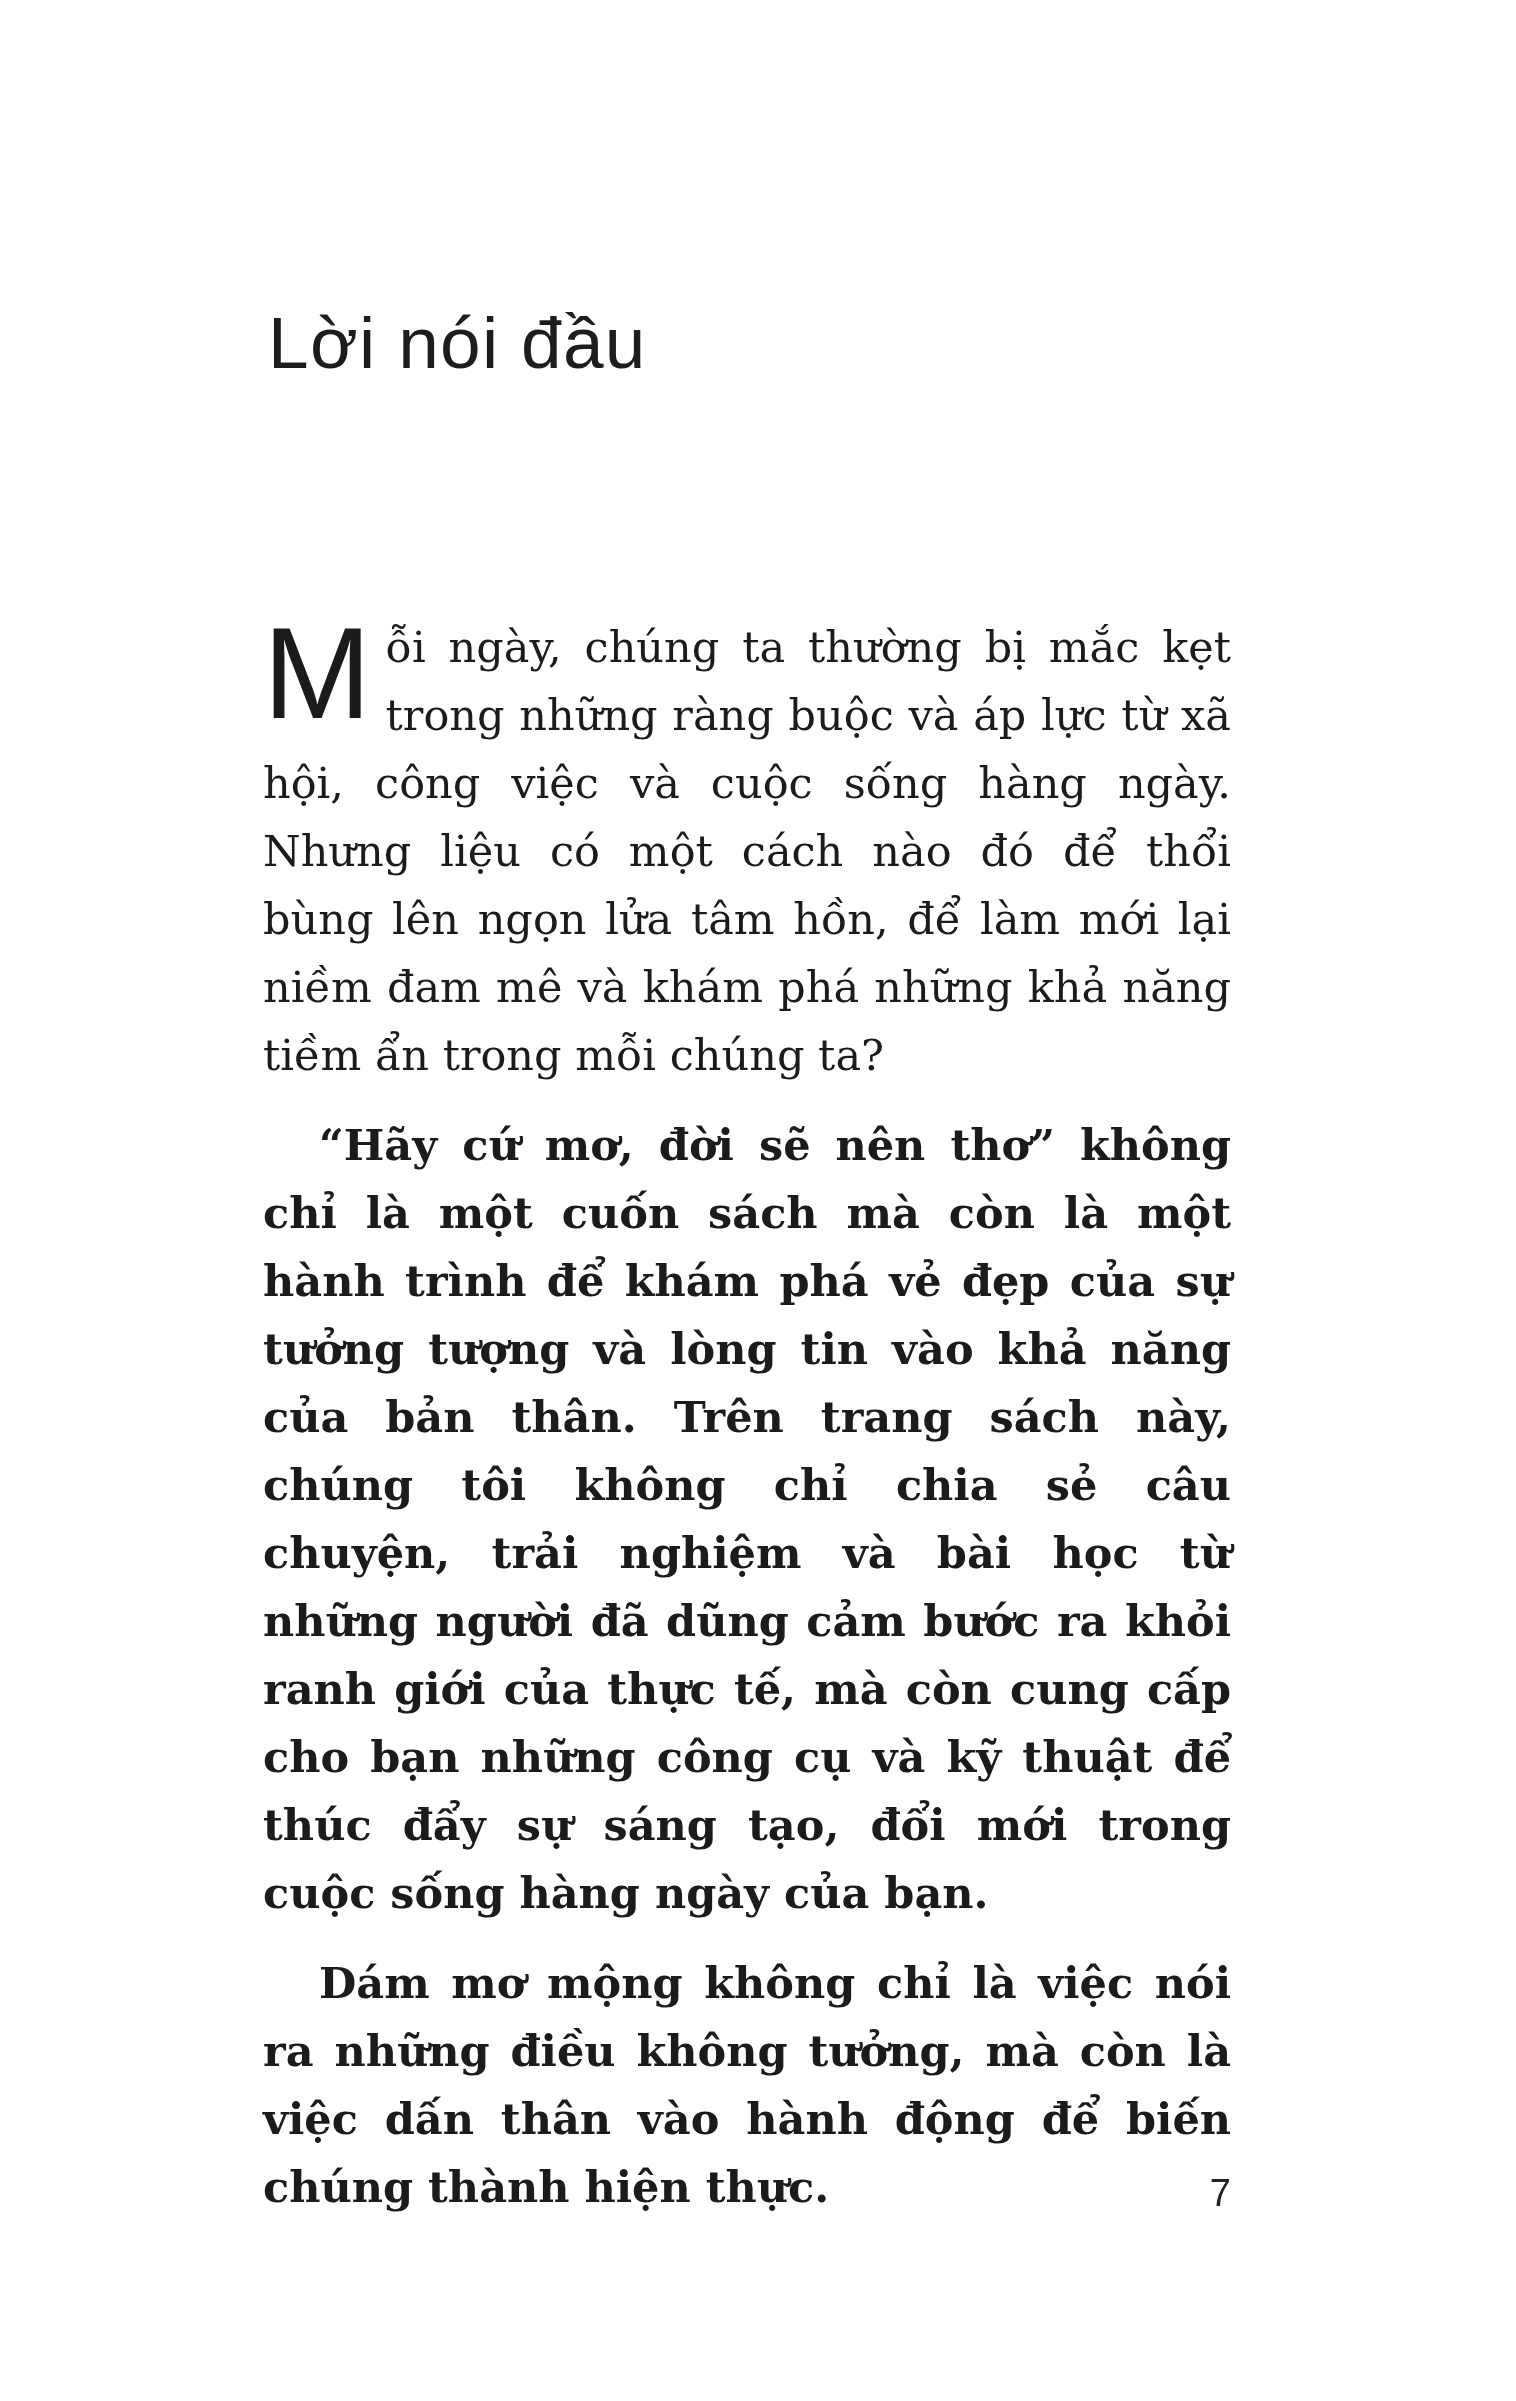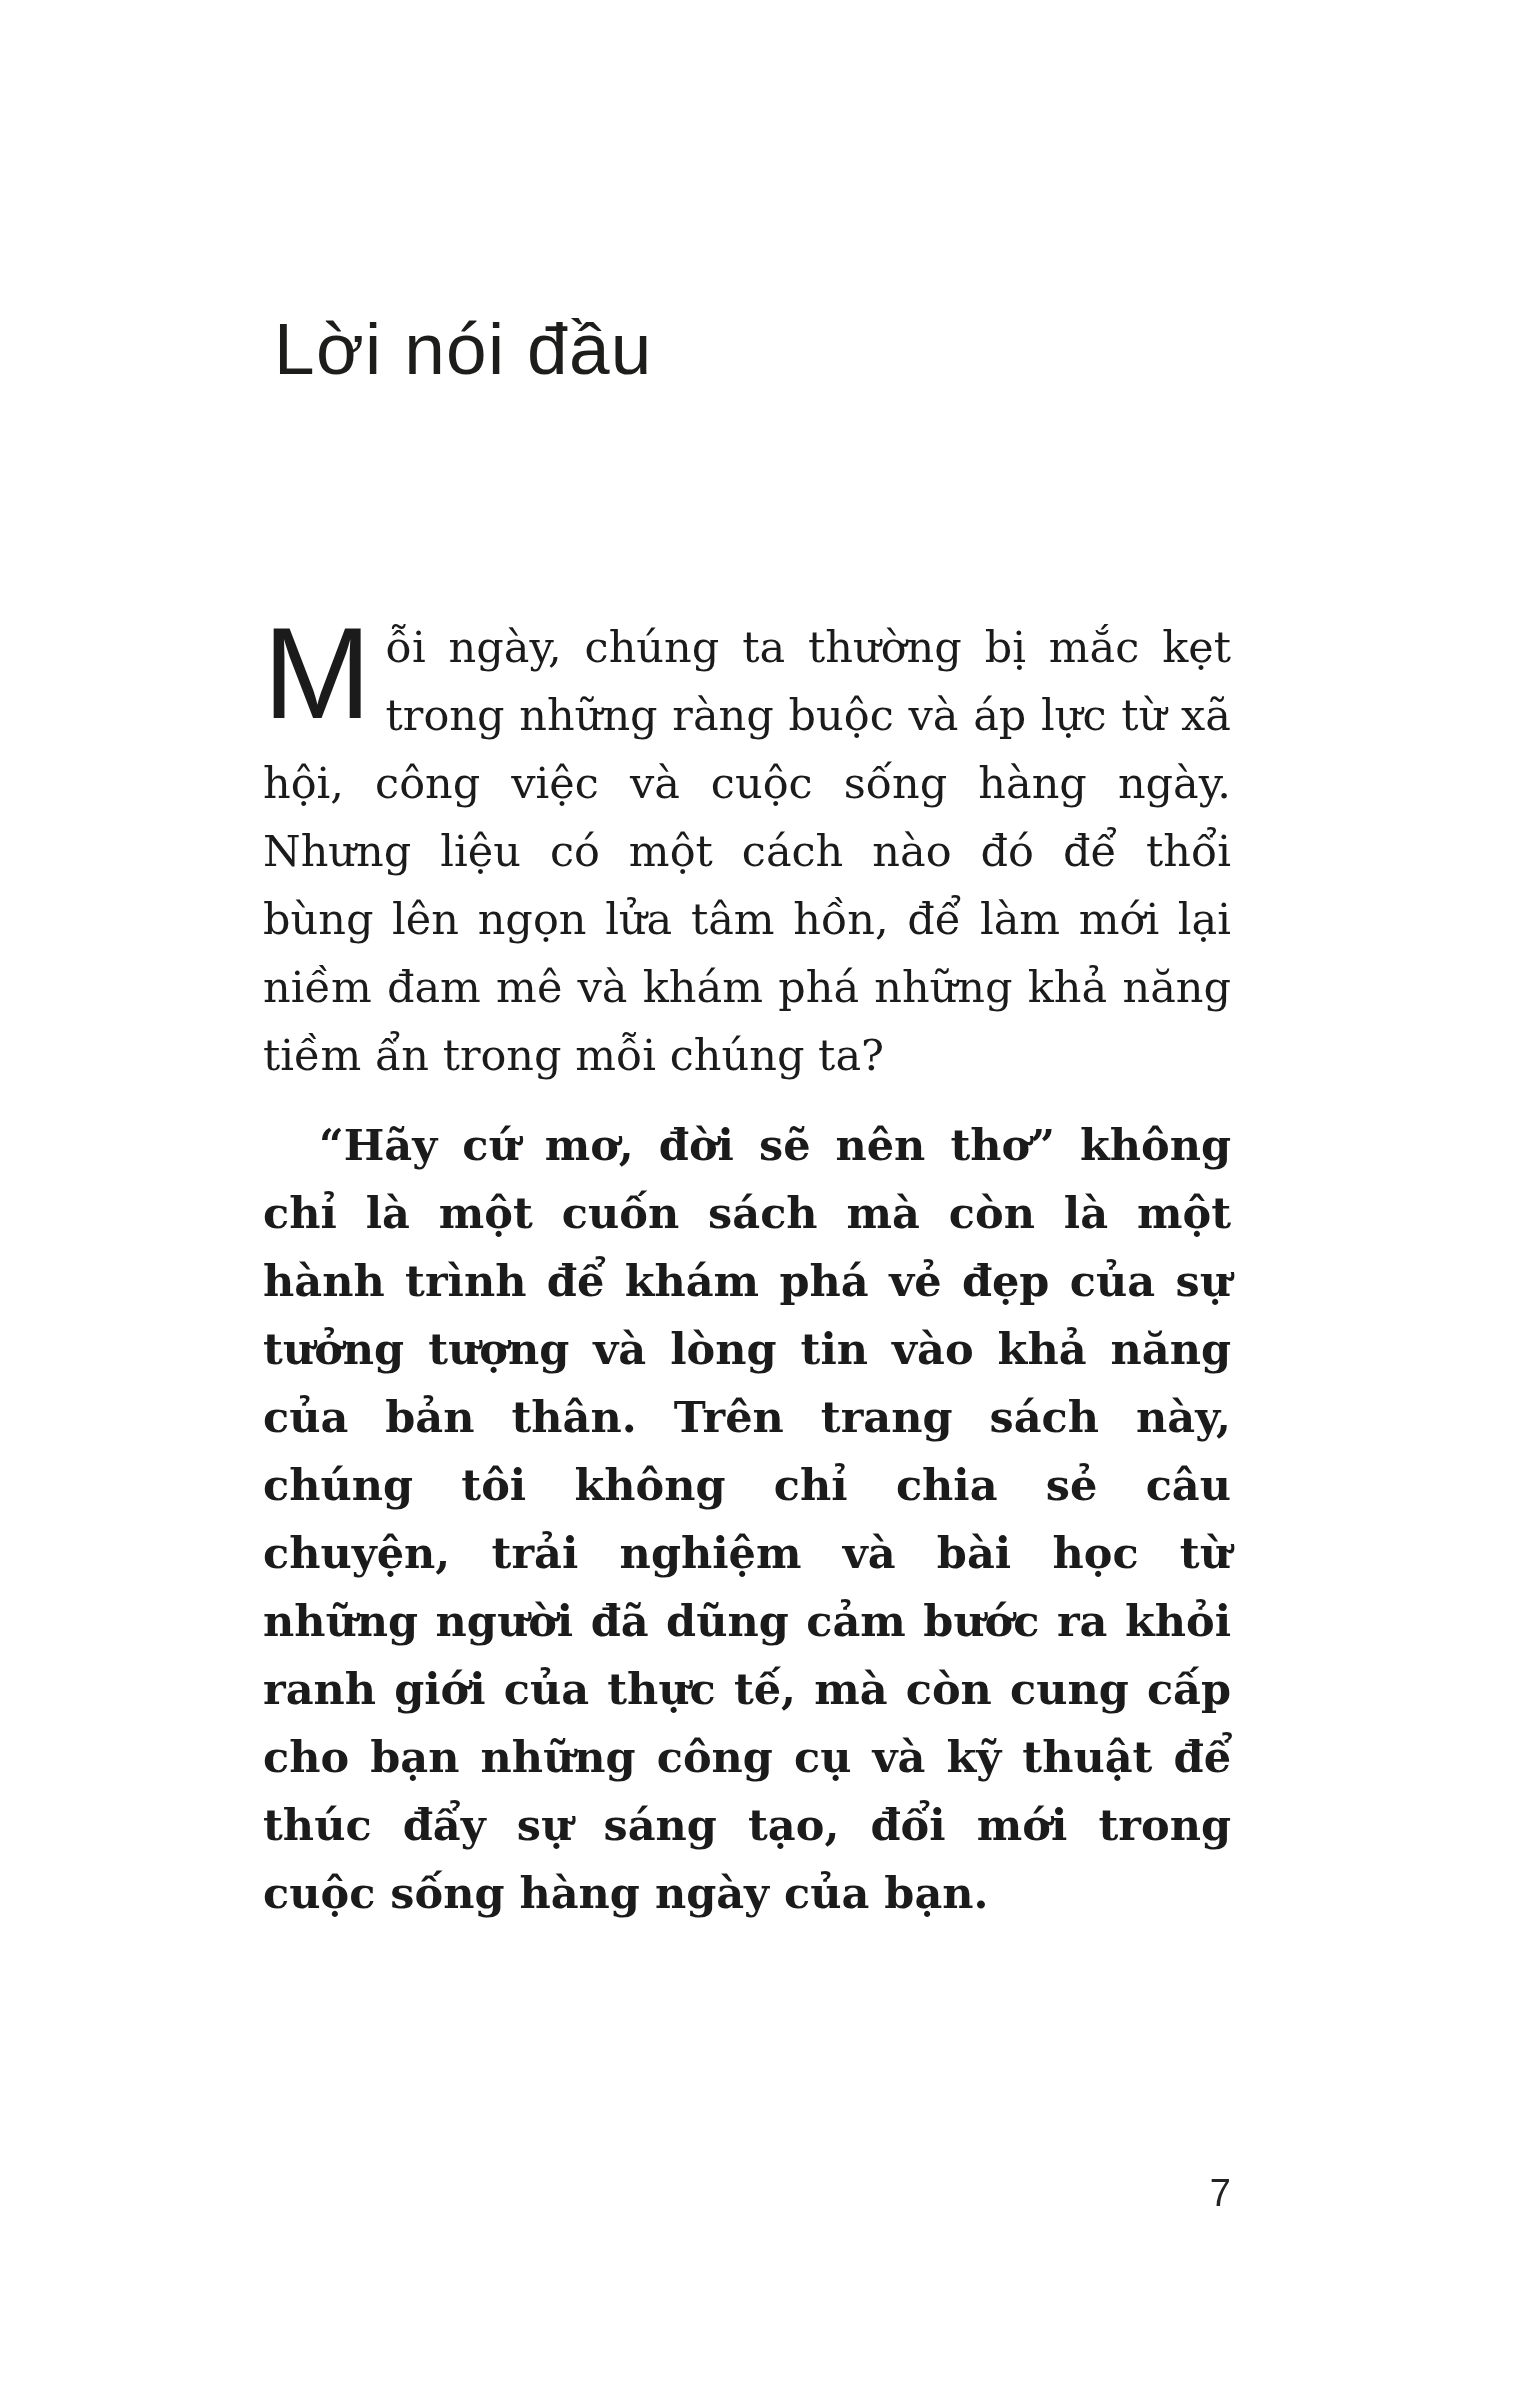--- a/index.html
+++ b/index.html
@@ -18,7 +18,7 @@
     position: absolute;
     left: 262px;
     top: 300px;
-    margin: 12px;
+    margin: 6px;
     font-family: "Liberation Sans", "DejaVu Sans", sans-serif;
     font-weight: 400;
     font-size: 73px;

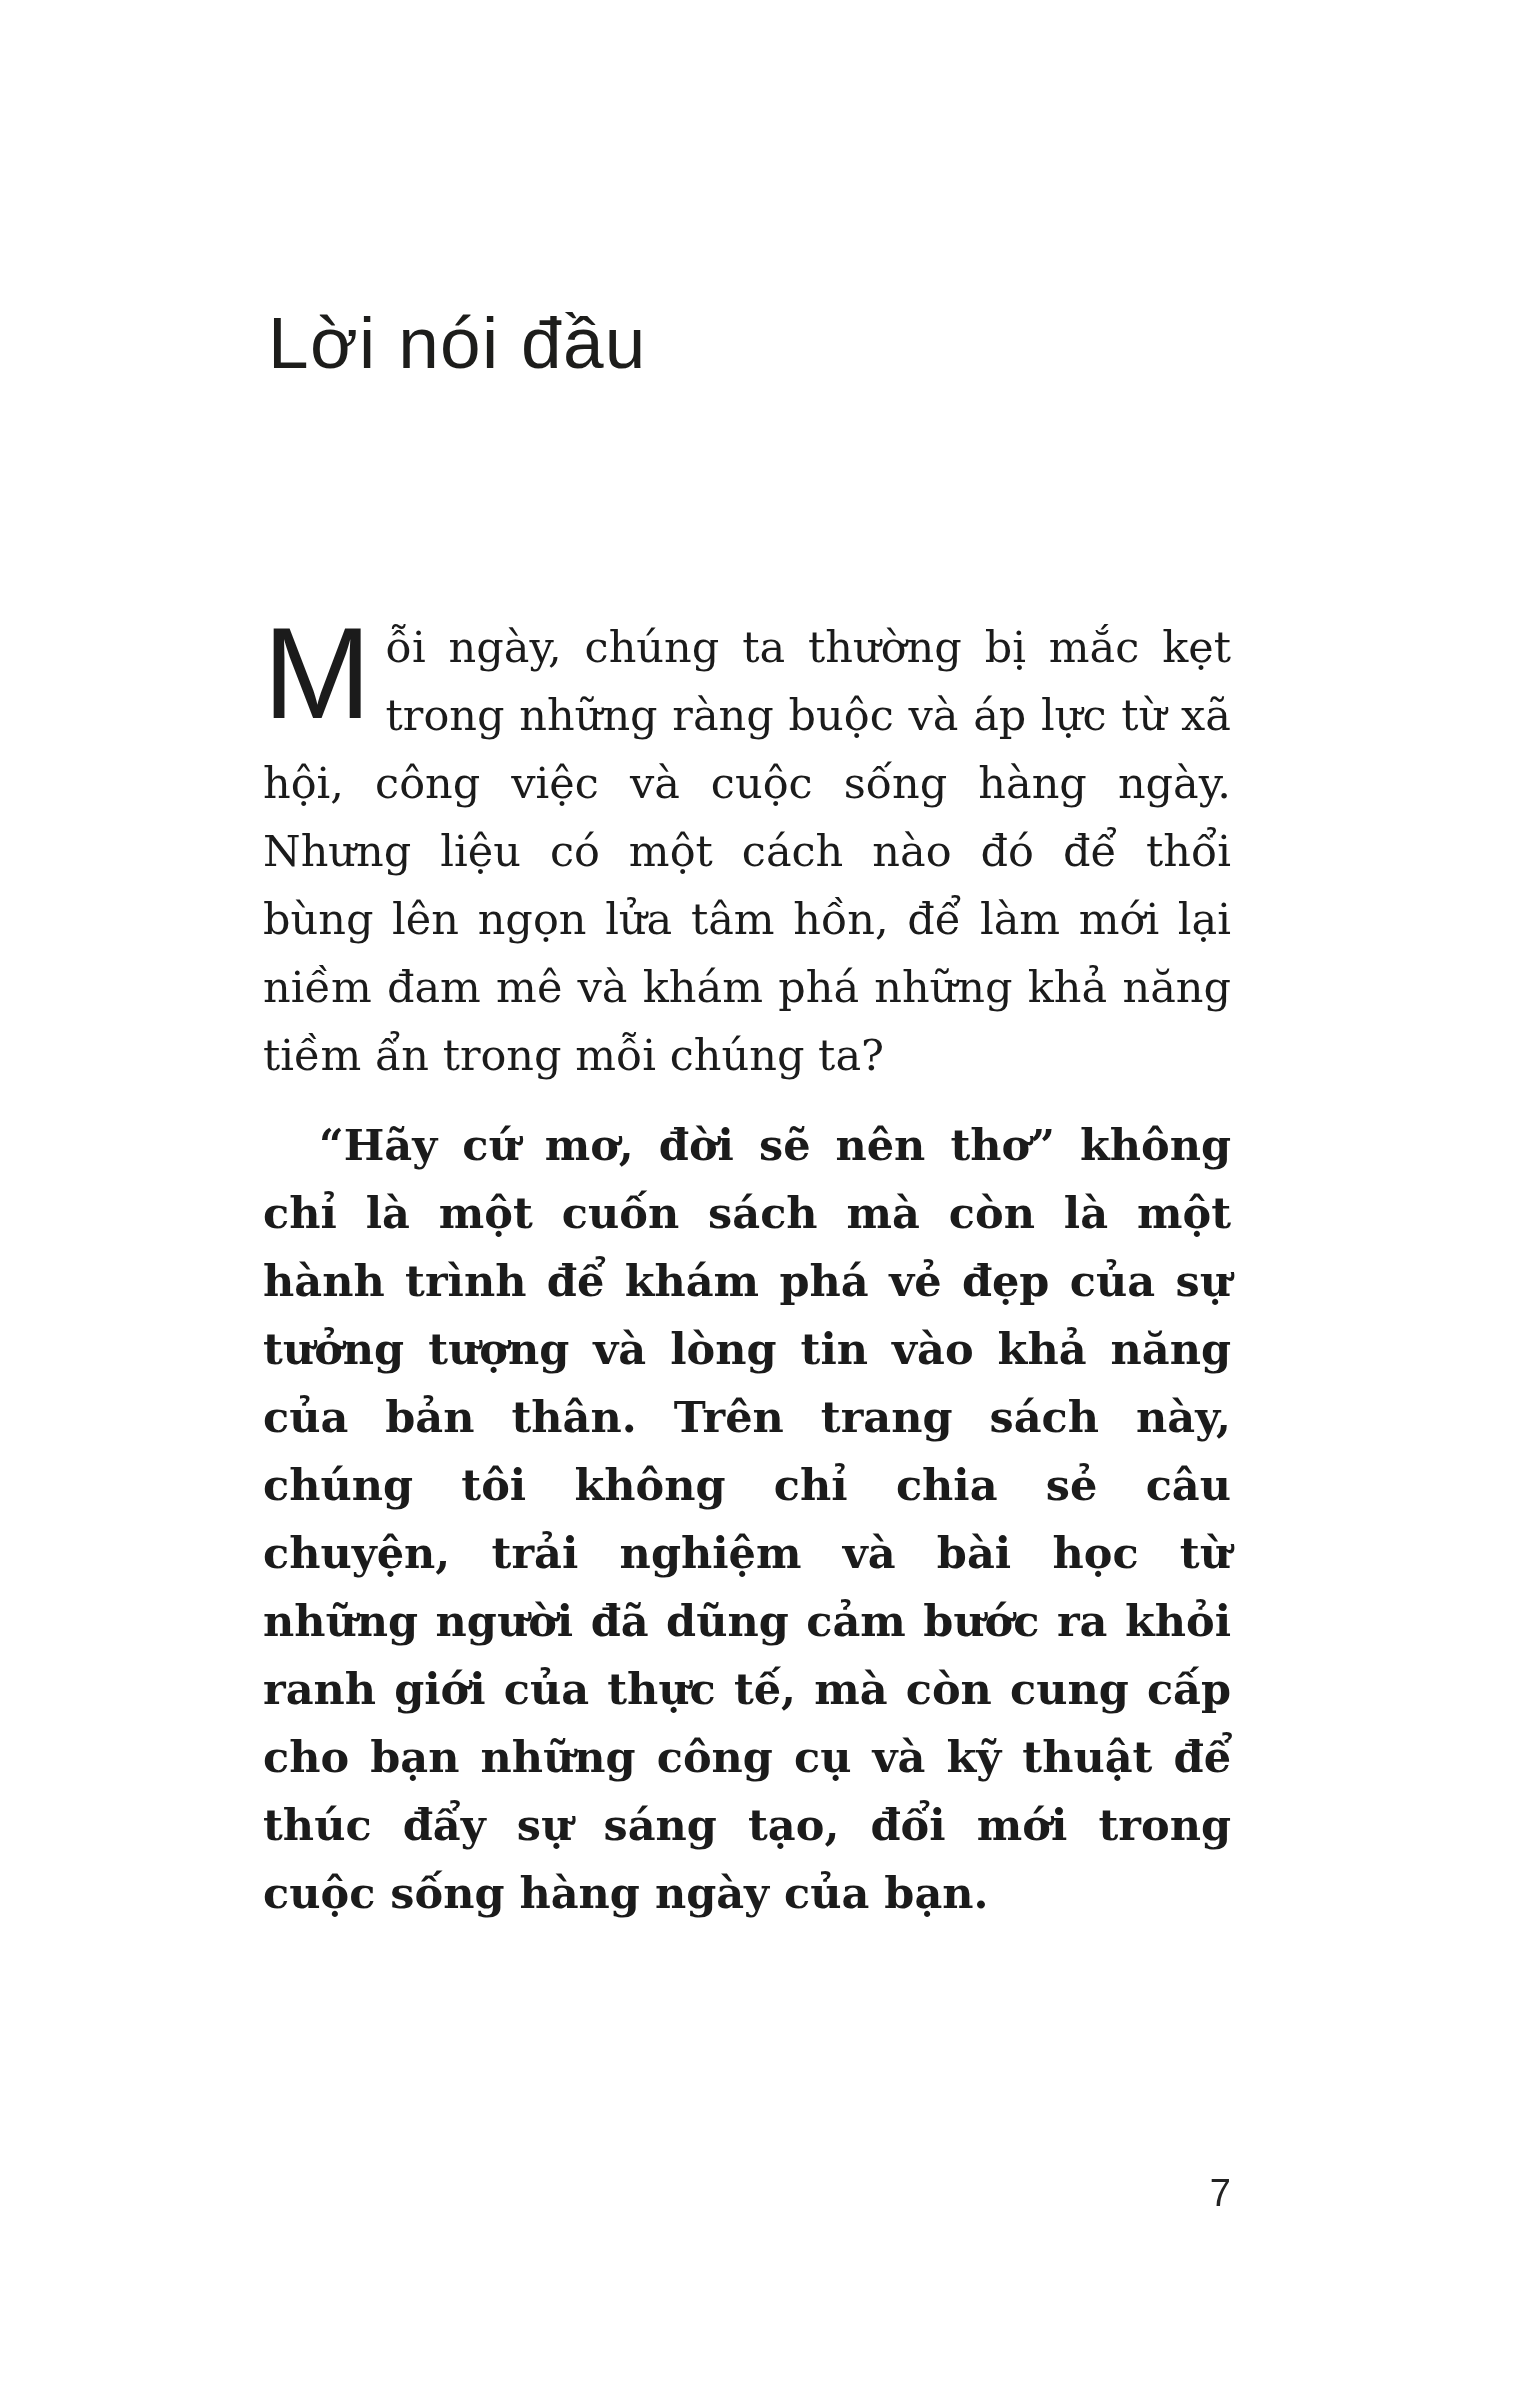--- a/index.html
+++ b/index.html
@@ -84,6 +84,7 @@
 
     <p class="paragraph-indented">“Hãy cứ mơ, đời sẽ nên thơ” không chỉ là một cuốn sách mà còn là một hành trình để khám phá vẻ đẹp của sự tưởng tượng và lòng tin vào khả năng của bản thân. Trên trang sách này, chúng tôi không chỉ chia sẻ câu chuyện, trải nghiệm và bài học từ những người đã dũng cảm bước ra khỏi ranh giới của thực tế, mà còn cung cấp cho bạn những công cụ và kỹ thuật để thúc đẩy sự sáng tạo, đổi mới trong cuộc sống hàng ngày của bạn.</p>
 
+    <p class="paragraph-indented">Dám mơ mộng không chỉ là việc nói ra những điều không tưởng, mà còn là việc dấn thân vào hành động để biến chúng thành hiện thực.</p>
 
   </div>
 

